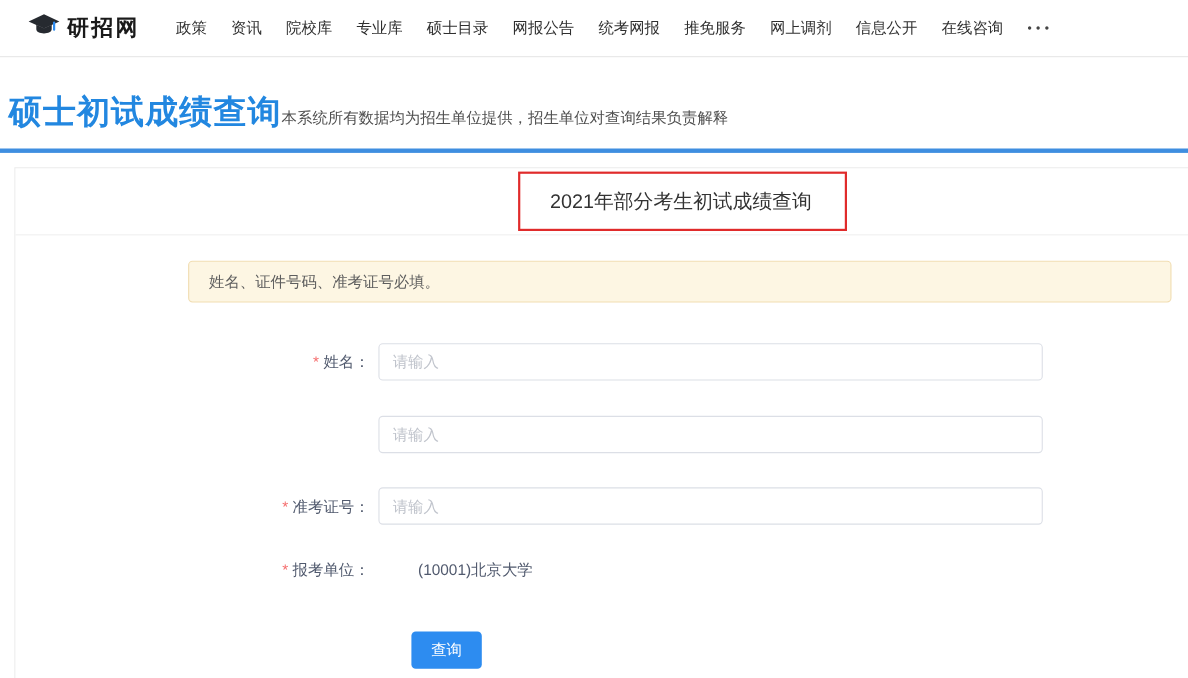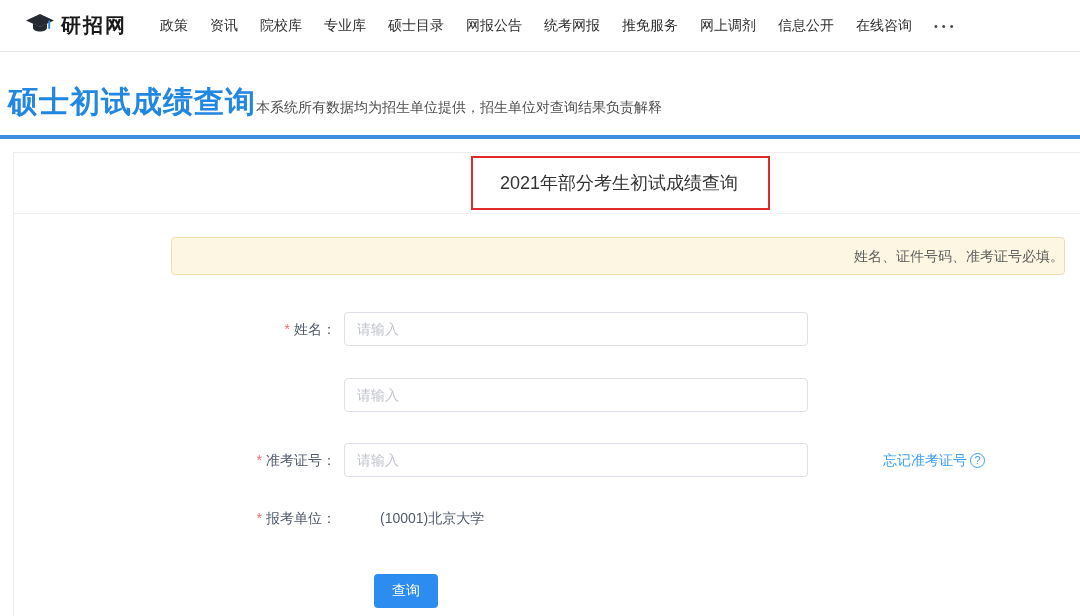--- a/index.html
+++ b/index.html
@@ -31,7 +31,7 @@
 
   .notice { position:absolute; left:157px; top:84px; width:894px; height:38px;
             background:#fdf6e3; border:1px solid #f1ddb2; border-radius:4px;
-            line-height:36px; padding-left:18px; font-size:14px; color:#5e5e5e;text-align:right; }
+            line-height:36px; padding-left:18px; font-size:14px; color:#5e5e5e; }
 
   .row { position:absolute; left:0; width:100%; height:34px; }
   .row-name        { top:159px; }

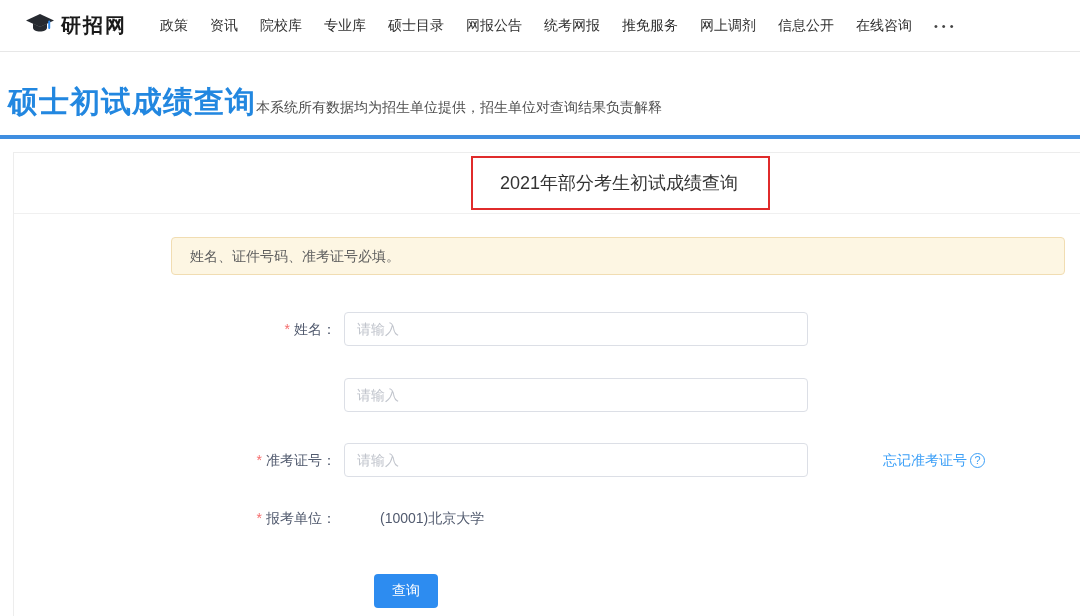--- a/index.html
+++ b/index.html
@@ -43,7 +43,7 @@
   .field-label { position:absolute; left:0; width:322px; text-align:right;
                  line-height:34px; font-size:14px; color:#515a6e; }
   .req { color:#f56c6c; margin-right:4px; font-size:14px; }
-  .text-input { position:absolute; left:330px; top:0; width:464px; height:34px;
+  .text-input { position:absolute; left:330px; top:0; width:604px; height:34px;
                 border:1px solid #dcdfe6; border-radius:4px; padding:0 12px;
                 font-size:14px; color:#606266; outline:none;
                 font-family:"Liberation Sans", sans-serif; }

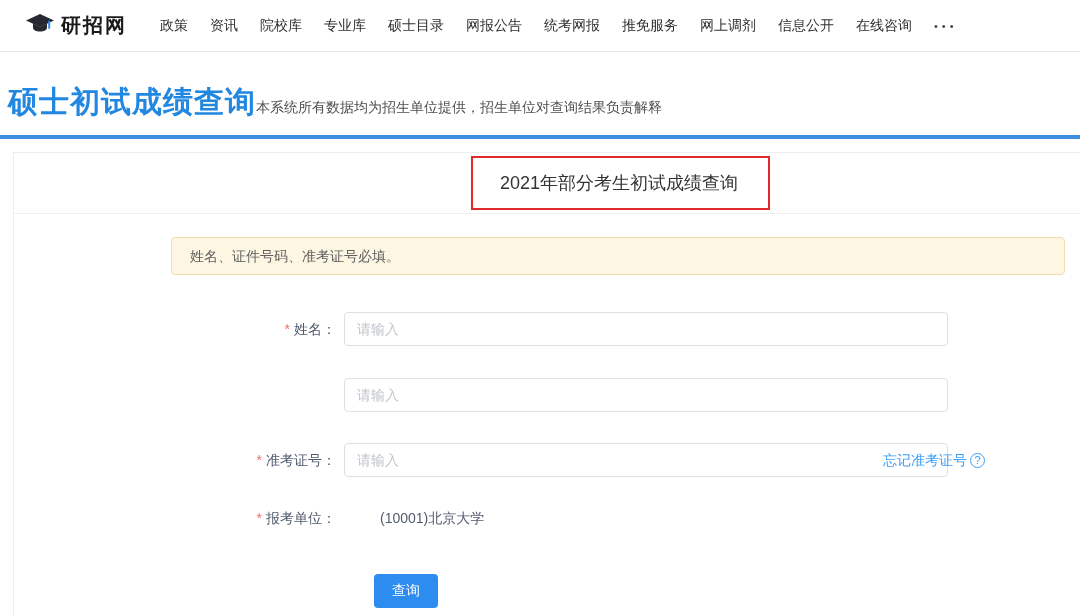--- a/index.html
+++ b/index.html
@@ -120,10 +120,6 @@
   <div class="row row-ticket">
     <span class="field-label"><span class="req">*</span><span>准考证号：</span></span>
     <input class="text-input" type="text" placeholder="请输入" style="">
-    <a class="forgot-link">
-      <span>忘记准考证号</span>
-      <span class="q-circle">?</span>
-    </a>
   </div>
 
   <div class="row row-institution">

